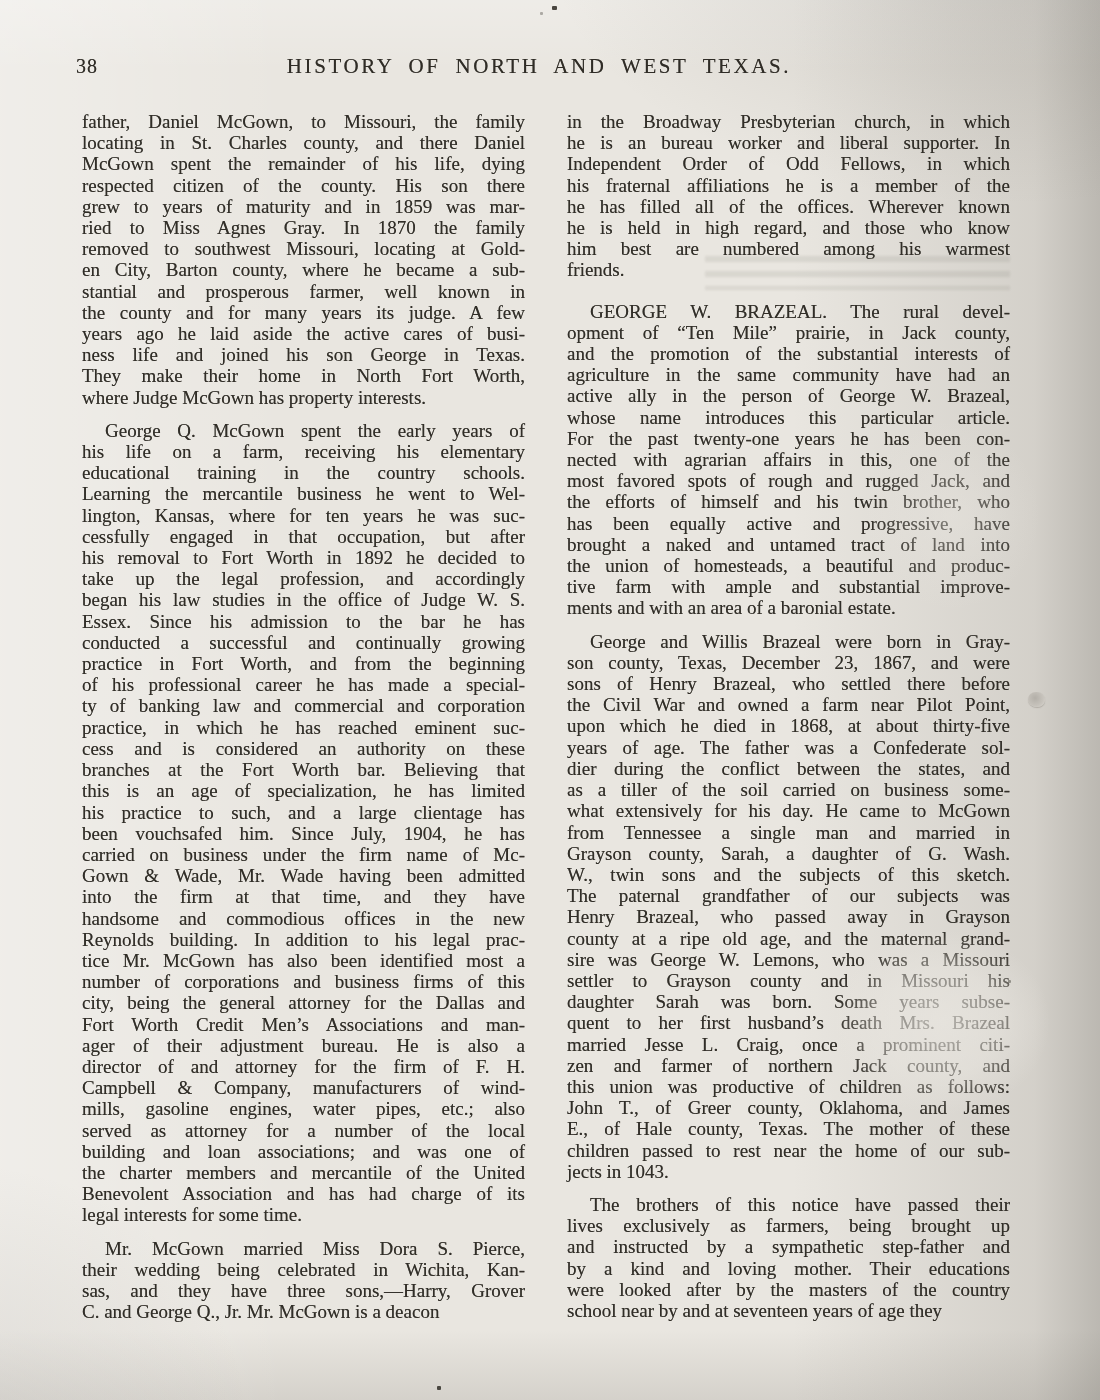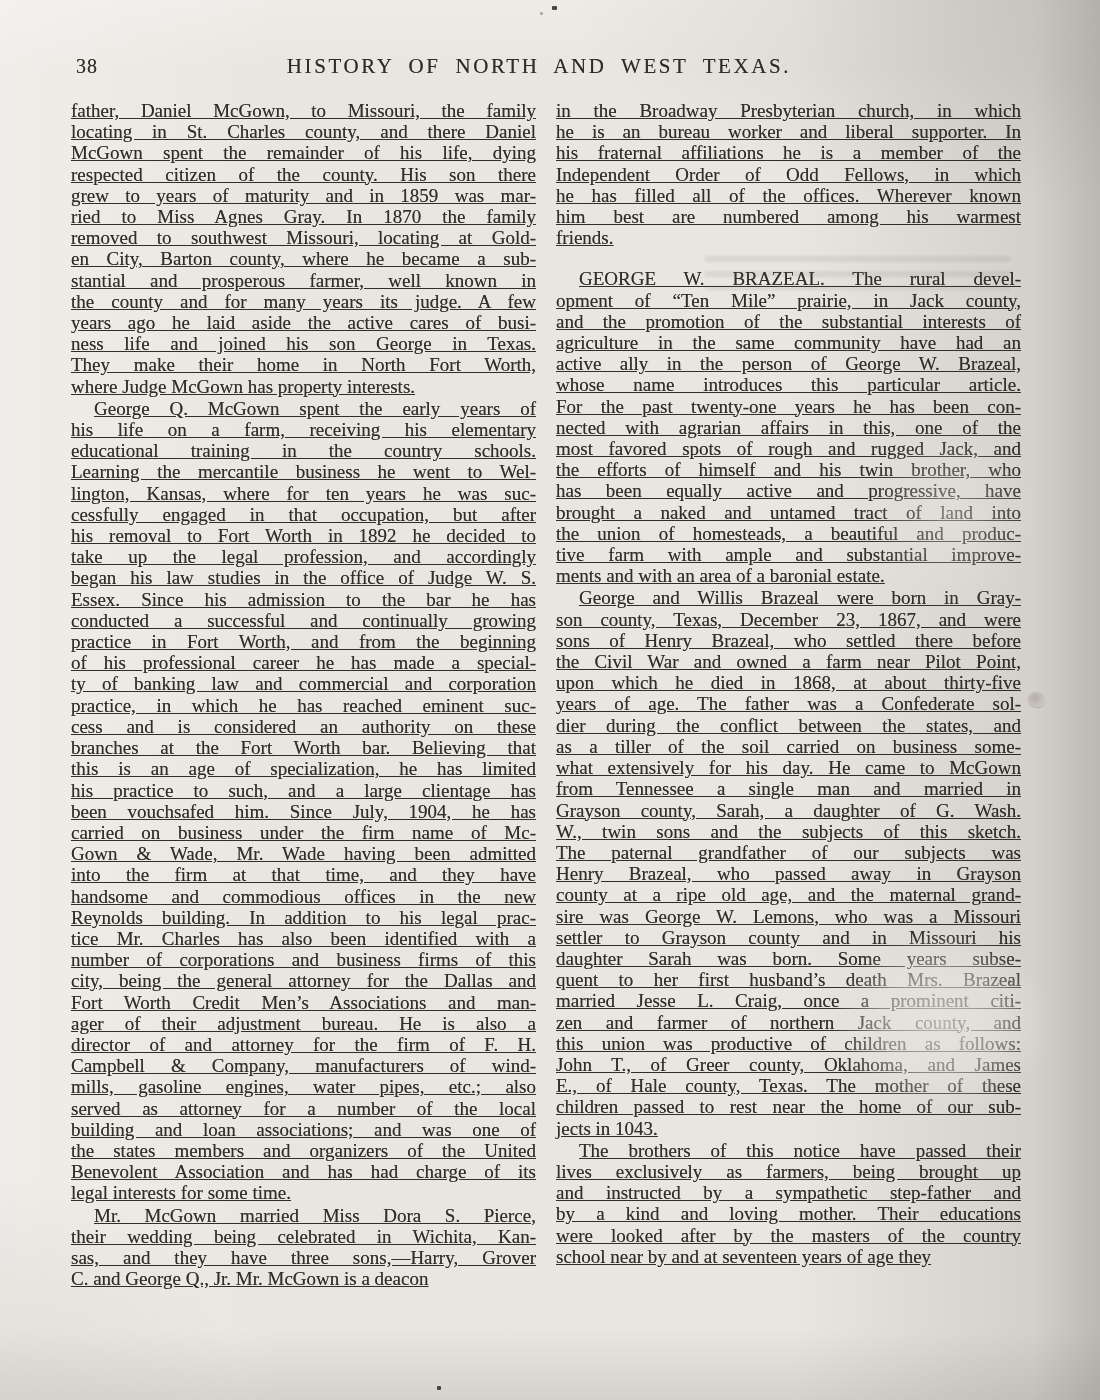--- a/index.html
+++ b/index.html
@@ -54,7 +54,7 @@
   }
   .column.left  { left: 70px; }
   .column.right { left: 555px; }
-  .para { margin: 1px; text-decoration: underline; }
+  .para { margin: 12px; }
   .para.space-before { margin-top: 20px; }
   .para.indent .line:first-child { text-indent: 23px; }
   .line {

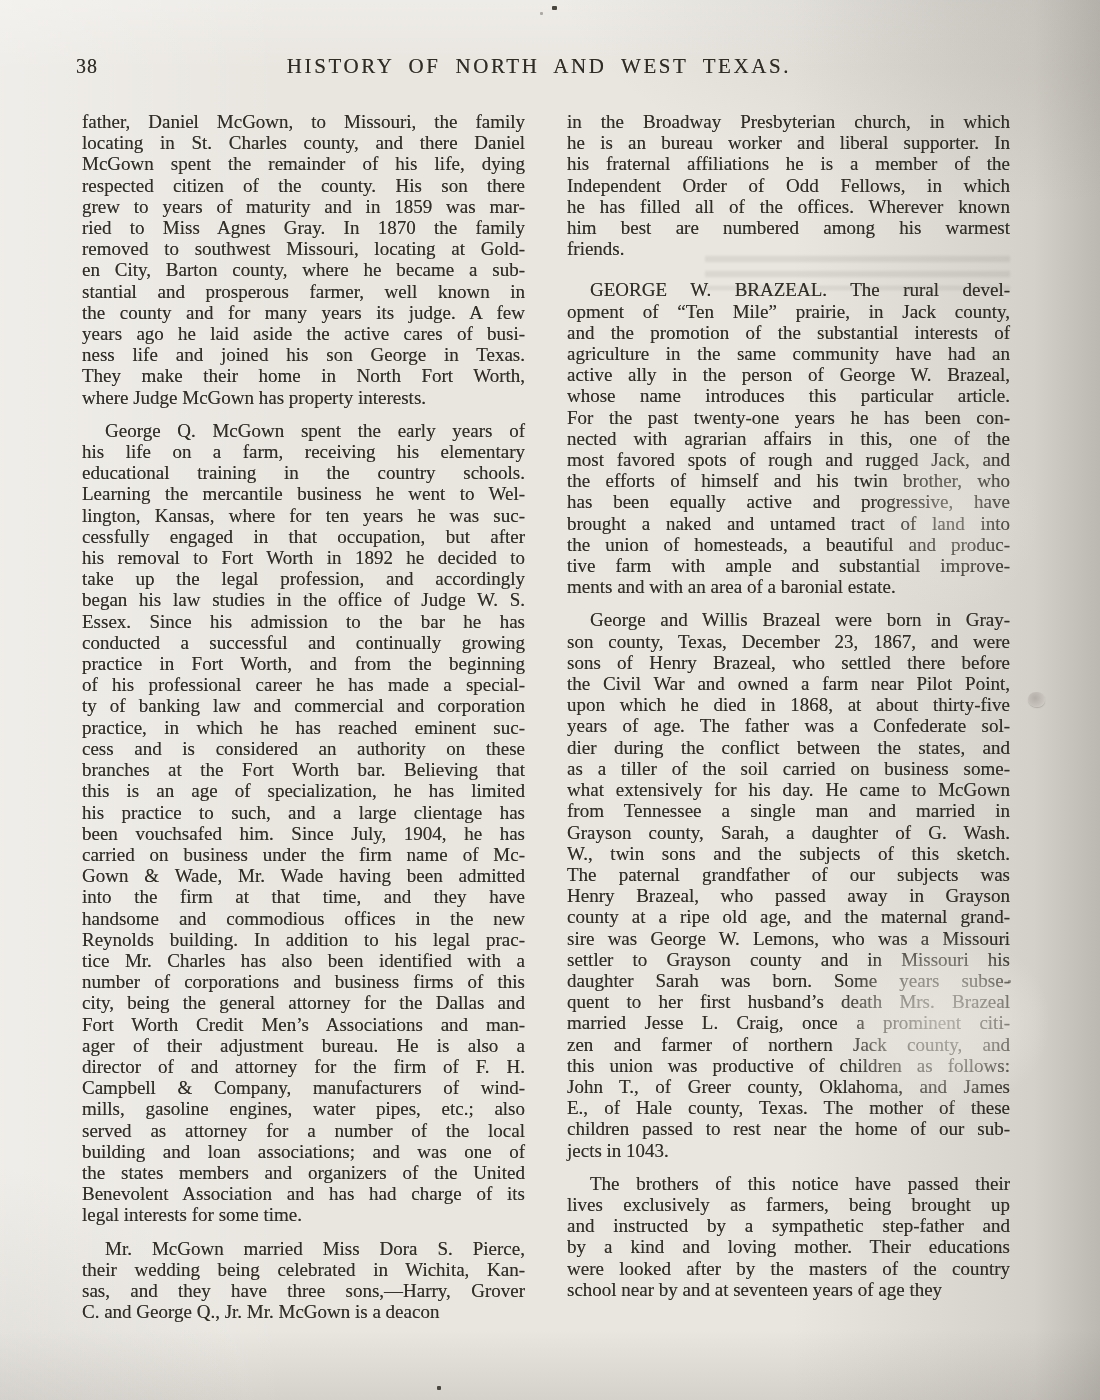--- a/index.html
+++ b/index.html
@@ -176,8 +176,8 @@
       <div class="para">
         <div class="line">in the Broadway Presbyterian church, in which</div>
         <div class="line">he is an bureau worker and liberal supporter. In</div>
+        <div class="line">Independent Order of Odd Fellows, in which</div>
         <div class="line">his fraternal affiliations he is a member of the</div>
-        <div class="line">Independent Order of Odd Fellows, in which</div>
         <div class="line">he has filled all of the offices. Wherever known</div>
         <div class="line">him best are numbered among his warmest</div>
         <div class="line last">friends.</div>

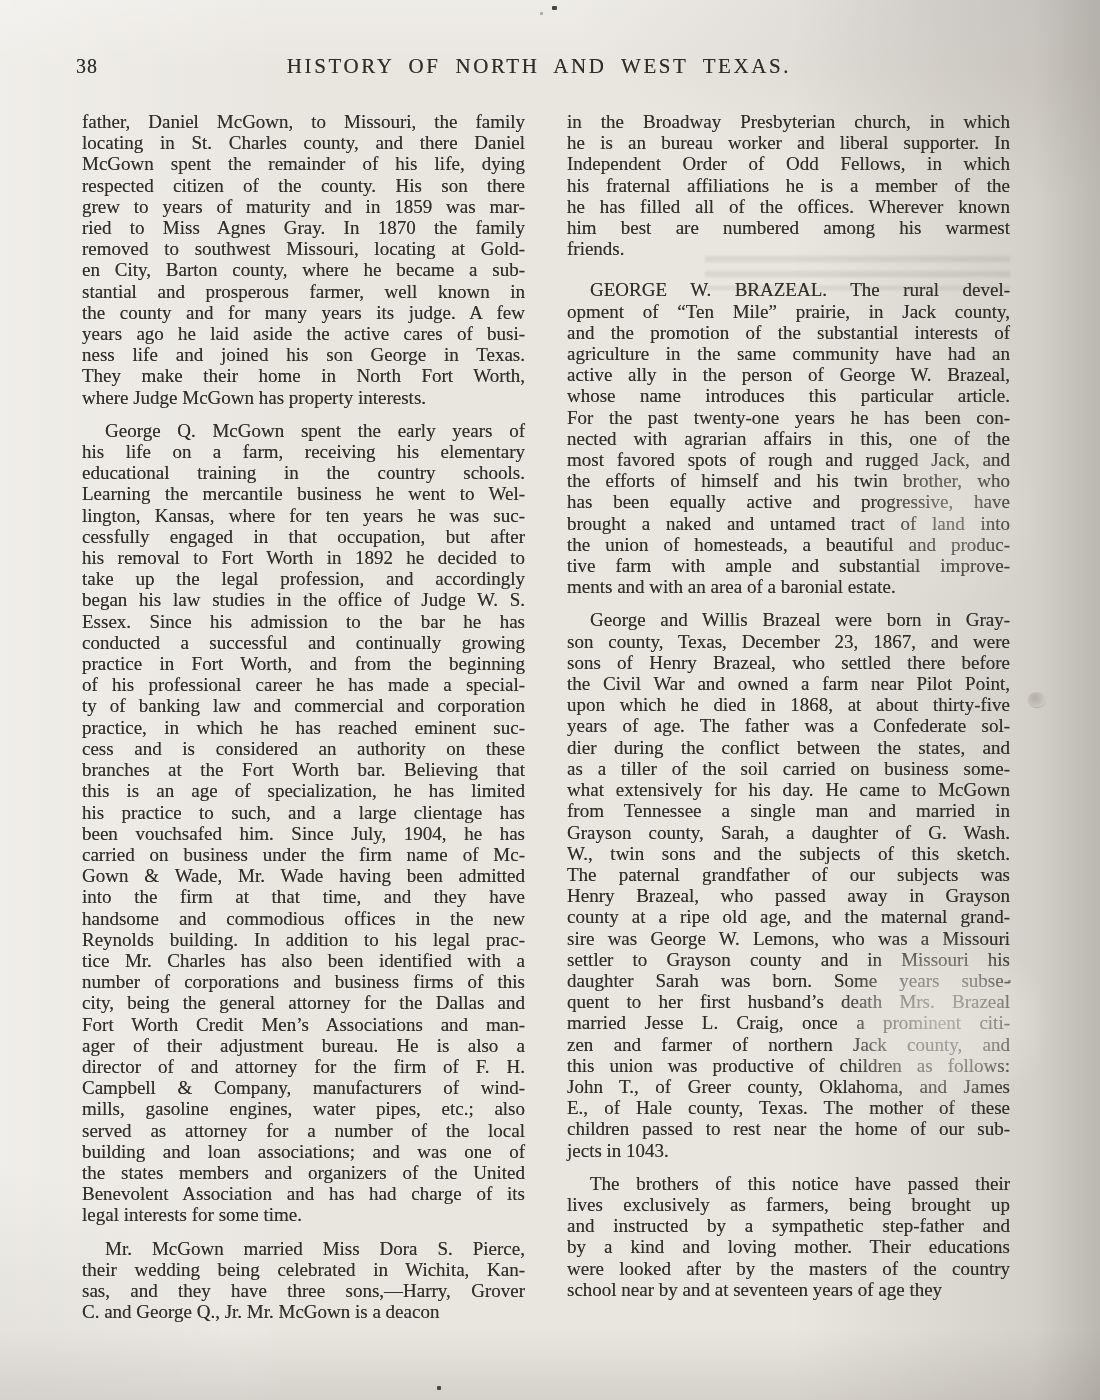--- a/index.html
+++ b/index.html
@@ -179,6 +179,7 @@
         <div class="line">Independent Order of Odd Fellows, in which</div>
         <div class="line">his fraternal affiliations he is a member of the</div>
         <div class="line">he has filled all of the offices. Wherever known</div>
+        <div class="line">he is held in high regard, and those who know</div>
         <div class="line">him best are numbered among his warmest</div>
         <div class="line last">friends.</div>
       </div>

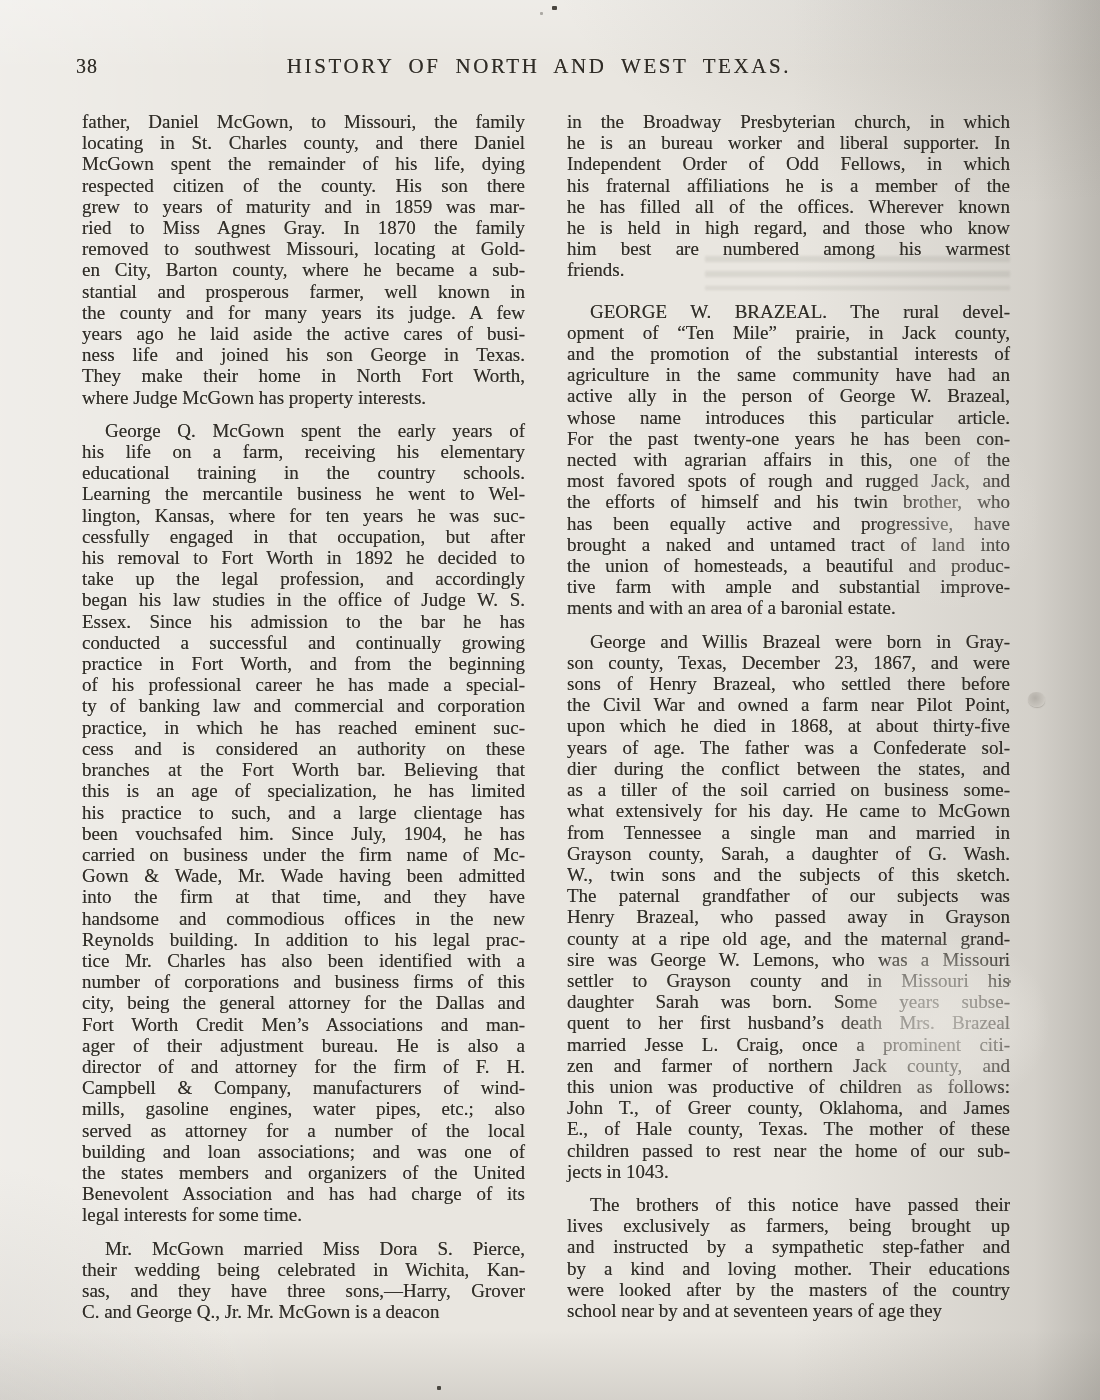--- a/index.html
+++ b/index.html
@@ -150,7 +150,7 @@
         <div class="line">into the firm at that time, and they have</div>
         <div class="line">handsome and commodious offices in the new</div>
         <div class="line">Reynolds building. In addition to his legal prac-</div>
-        <div class="line">tice Mr. Charles has also been identified with a</div>
+        <div class="line">tice Mr. McGown has also been identified most a</div>
         <div class="line">number of corporations and business firms of this</div>
         <div class="line">city, being the general attorney for the Dallas and</div>
         <div class="line">Fort Worth Credit Men’s Associations and man-</div>

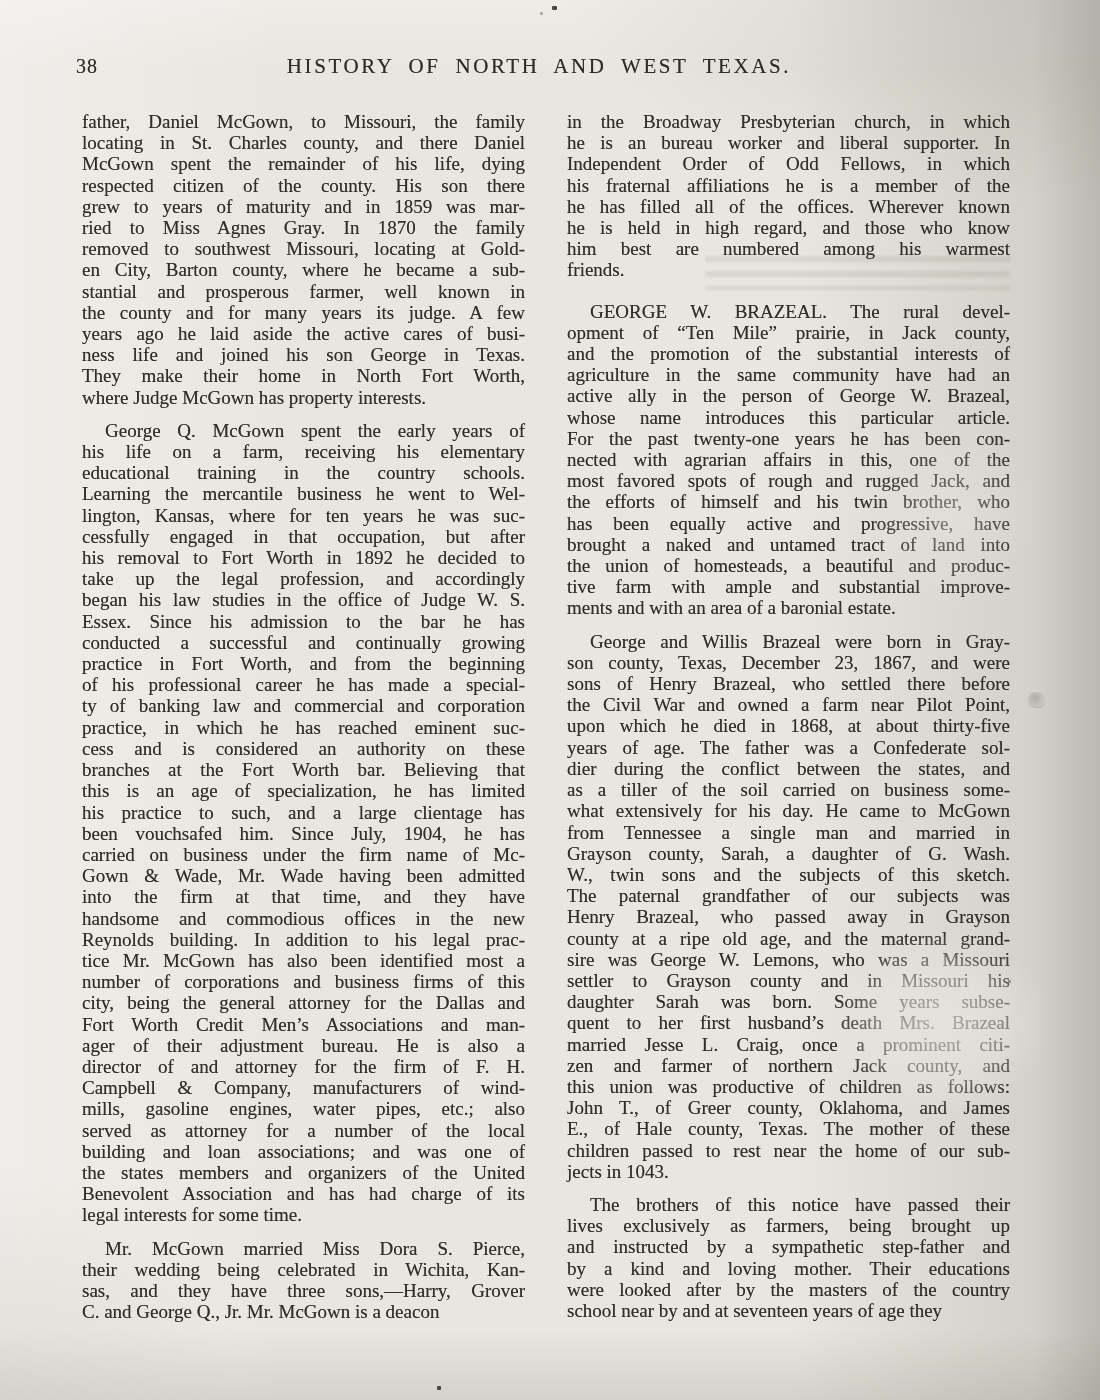--- a/index.html
+++ b/index.html
@@ -160,7 +160,7 @@
         <div class="line">mills, gasoline engines, water pipes, etc.; also</div>
         <div class="line">served as attorney for a number of the local</div>
         <div class="line">building and loan associations; and was one of</div>
-        <div class="line">the states members and organizers of the United</div>
+        <div class="line">the charter members and mercantile of the United</div>
         <div class="line">Benevolent Association and has had charge of its</div>
         <div class="line last">legal interests for some time.</div>
       </div>

